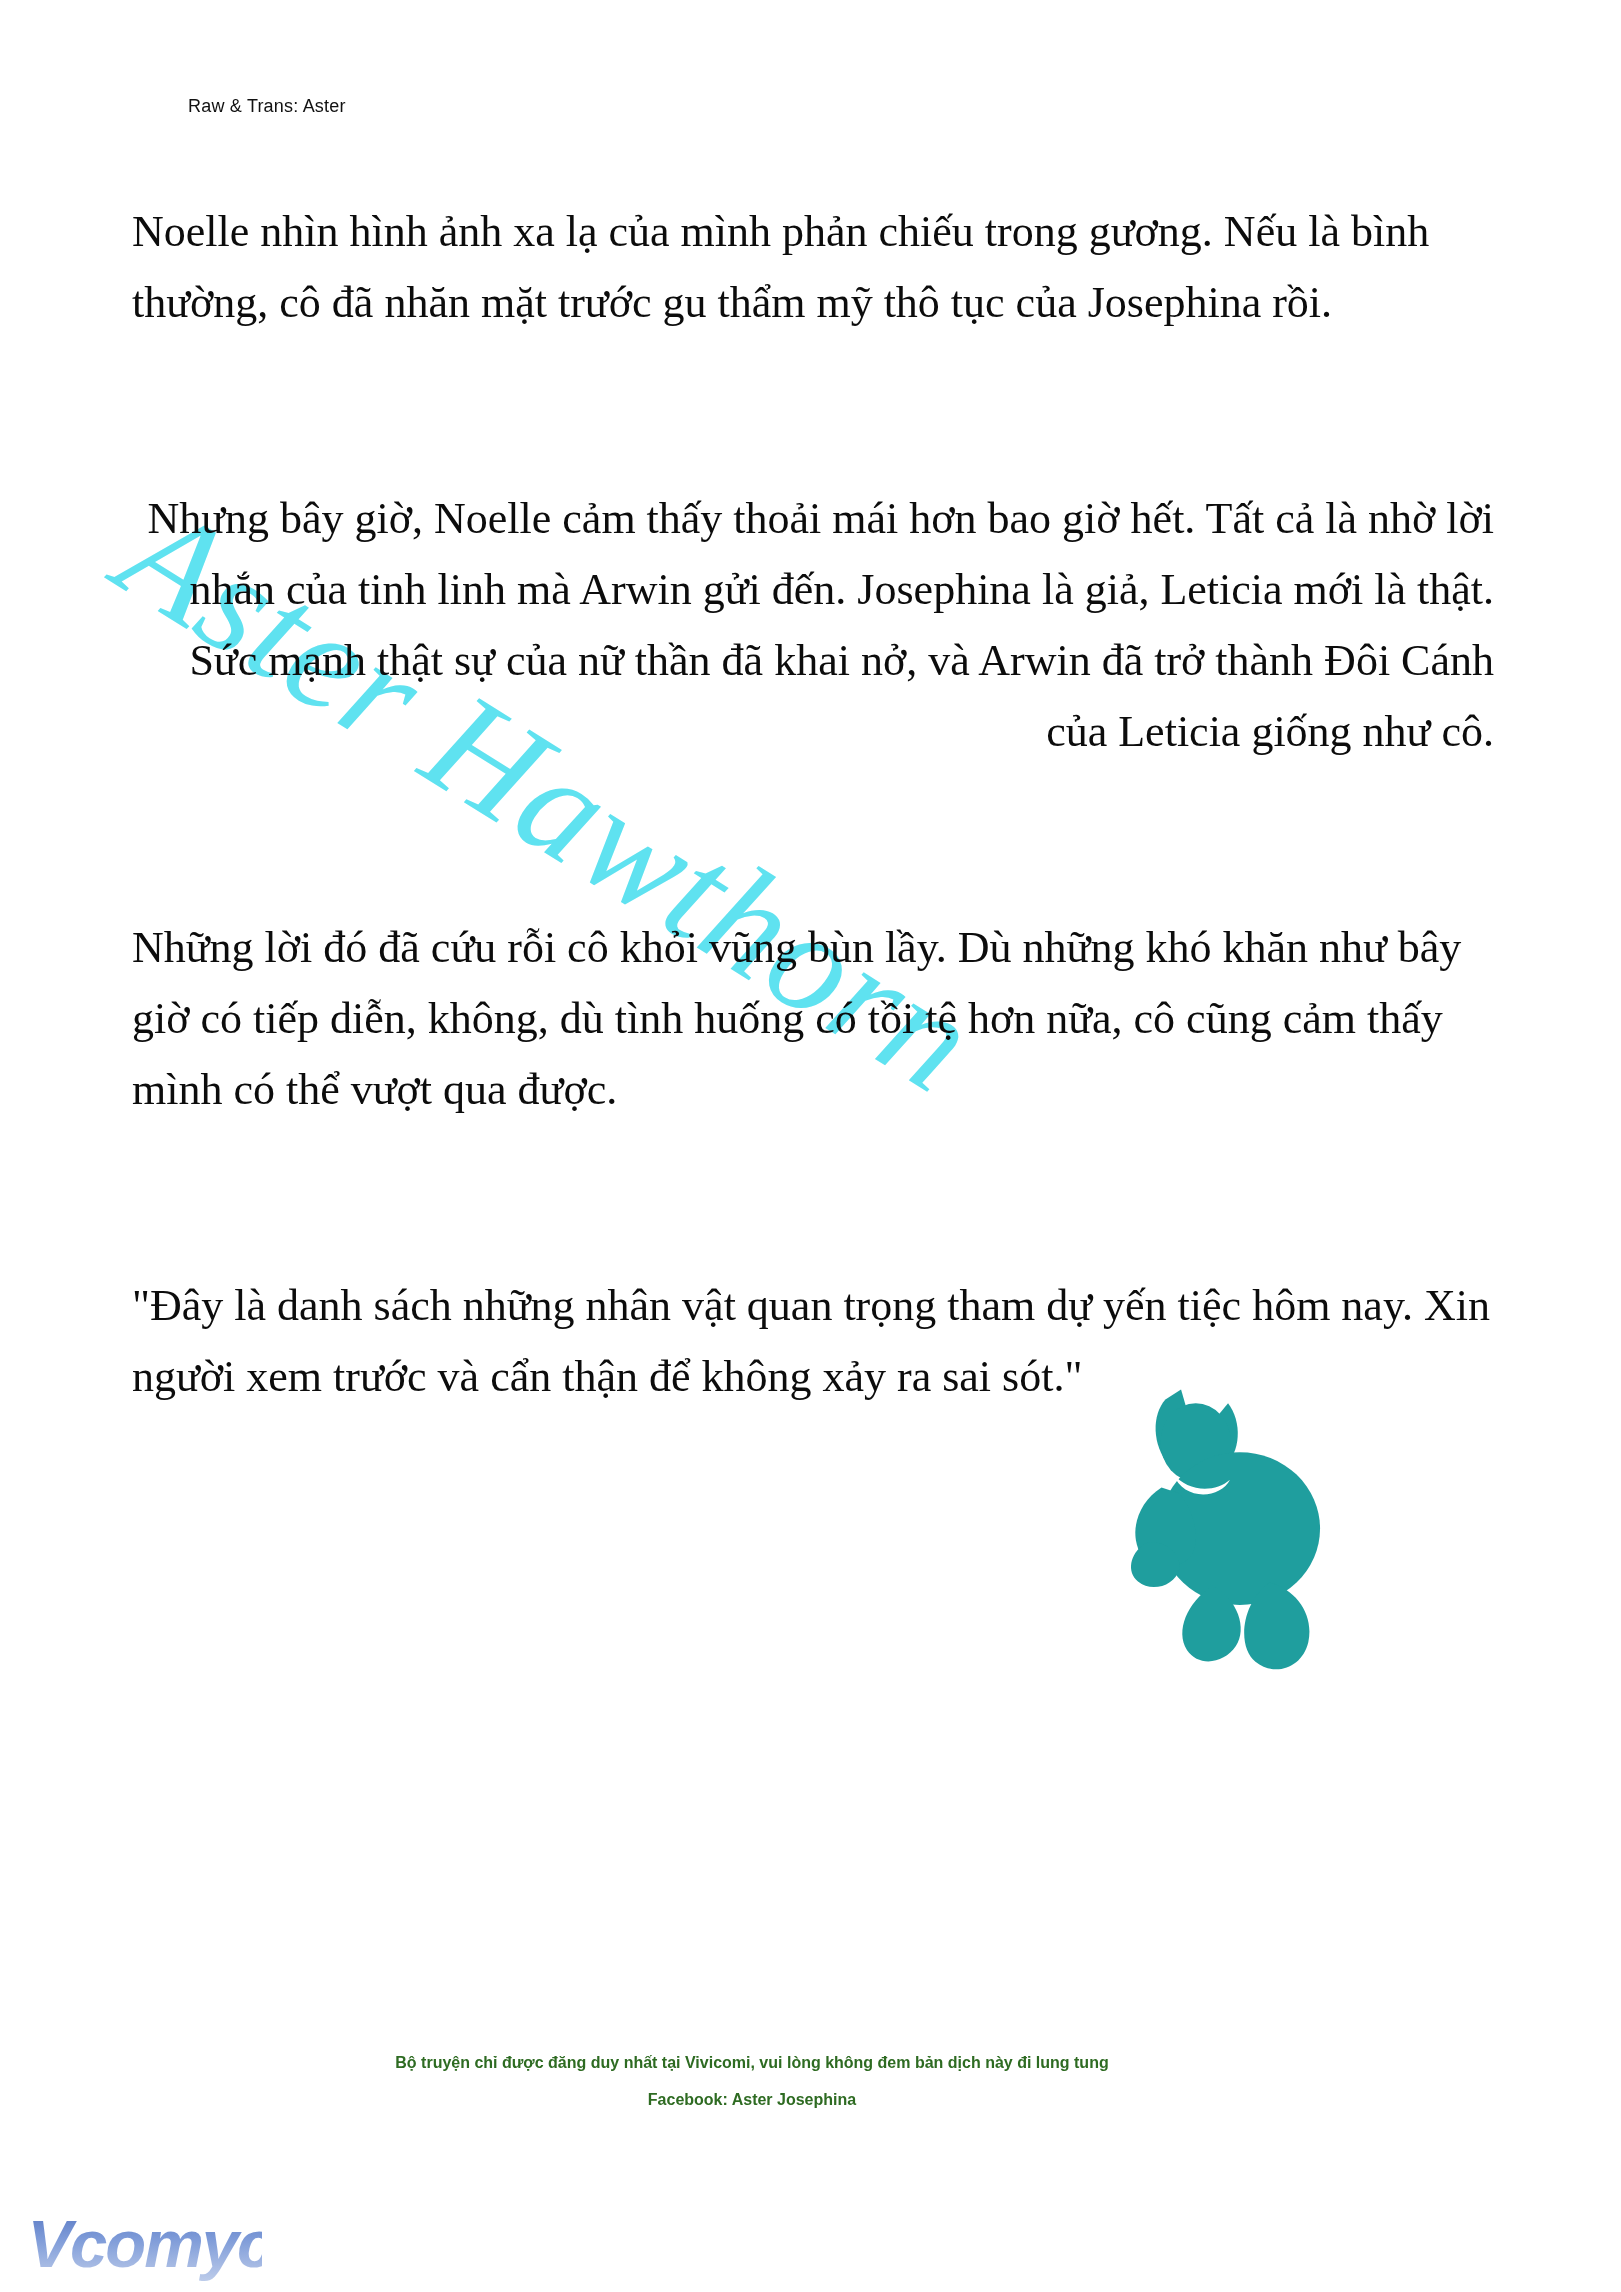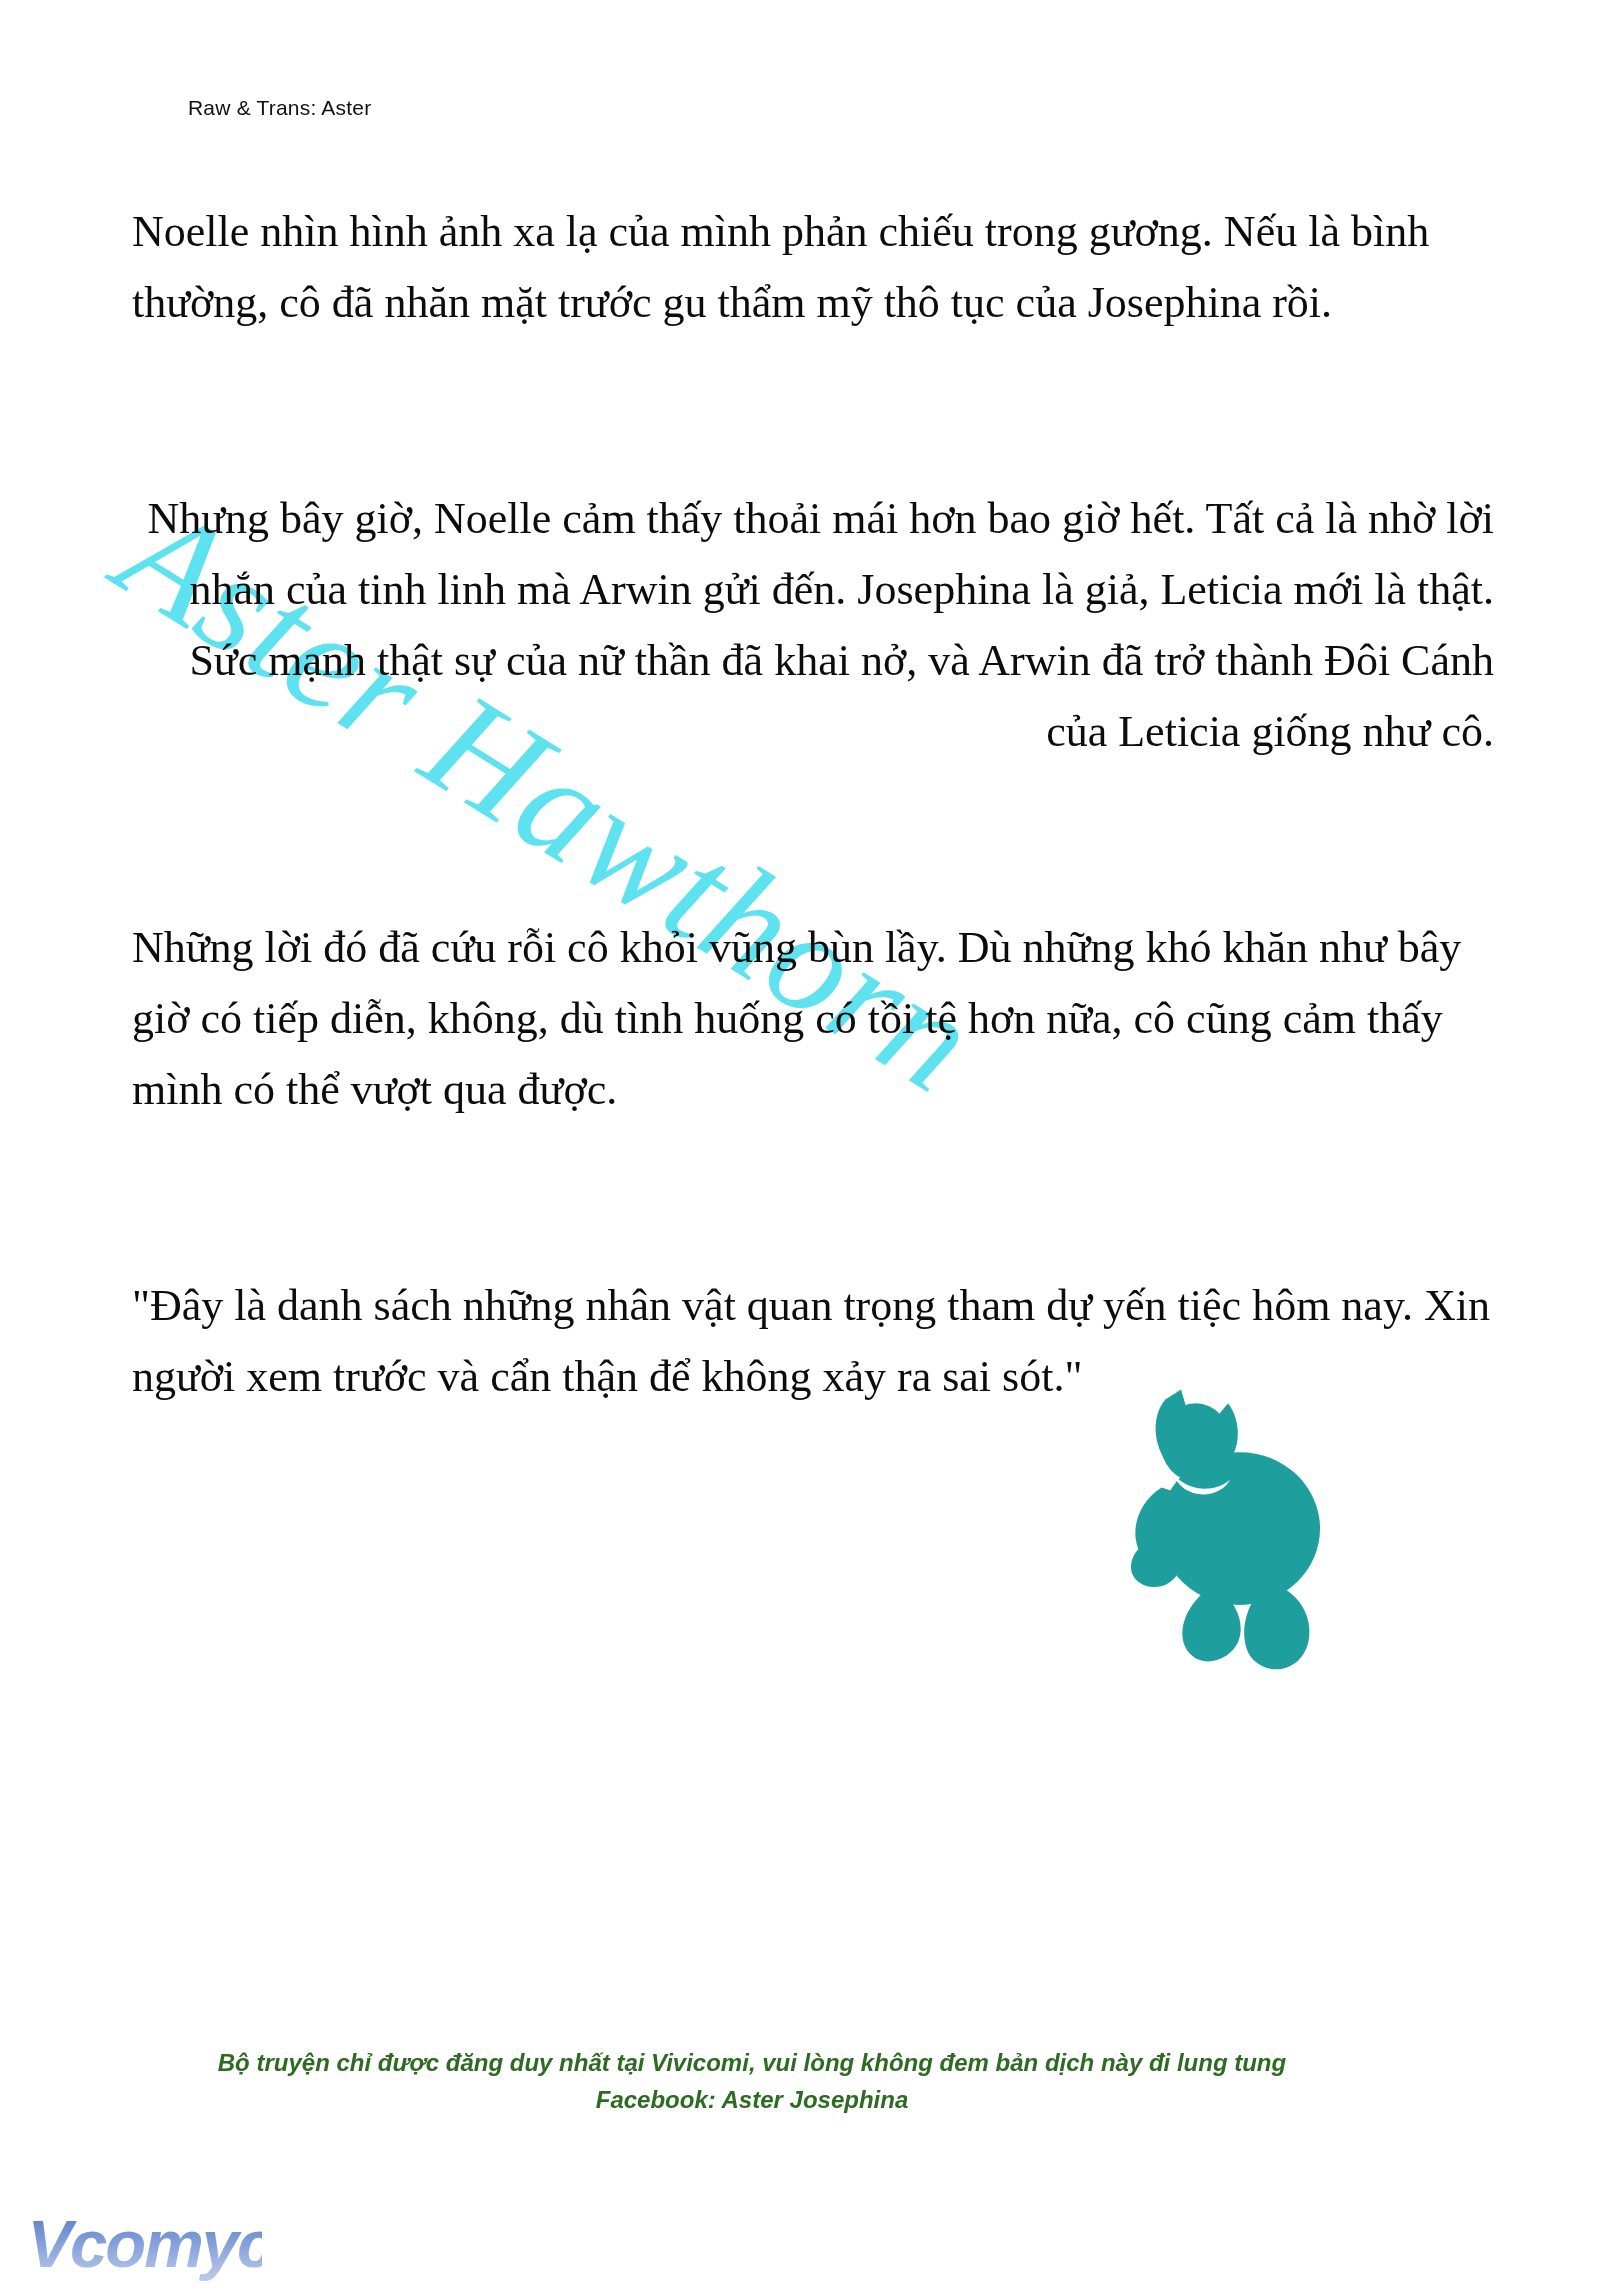--- a/index.html
+++ b/index.html
@@ -22,7 +22,7 @@
     left: 188px;
     top: 96px;
     font-family: "Liberation Sans", "DejaVu Sans", sans-serif;
-    font-size: 21px;
+    font-size: 18px;
     color: #111111;
     letter-spacing: 0.2px;
     white-space: nowrap;

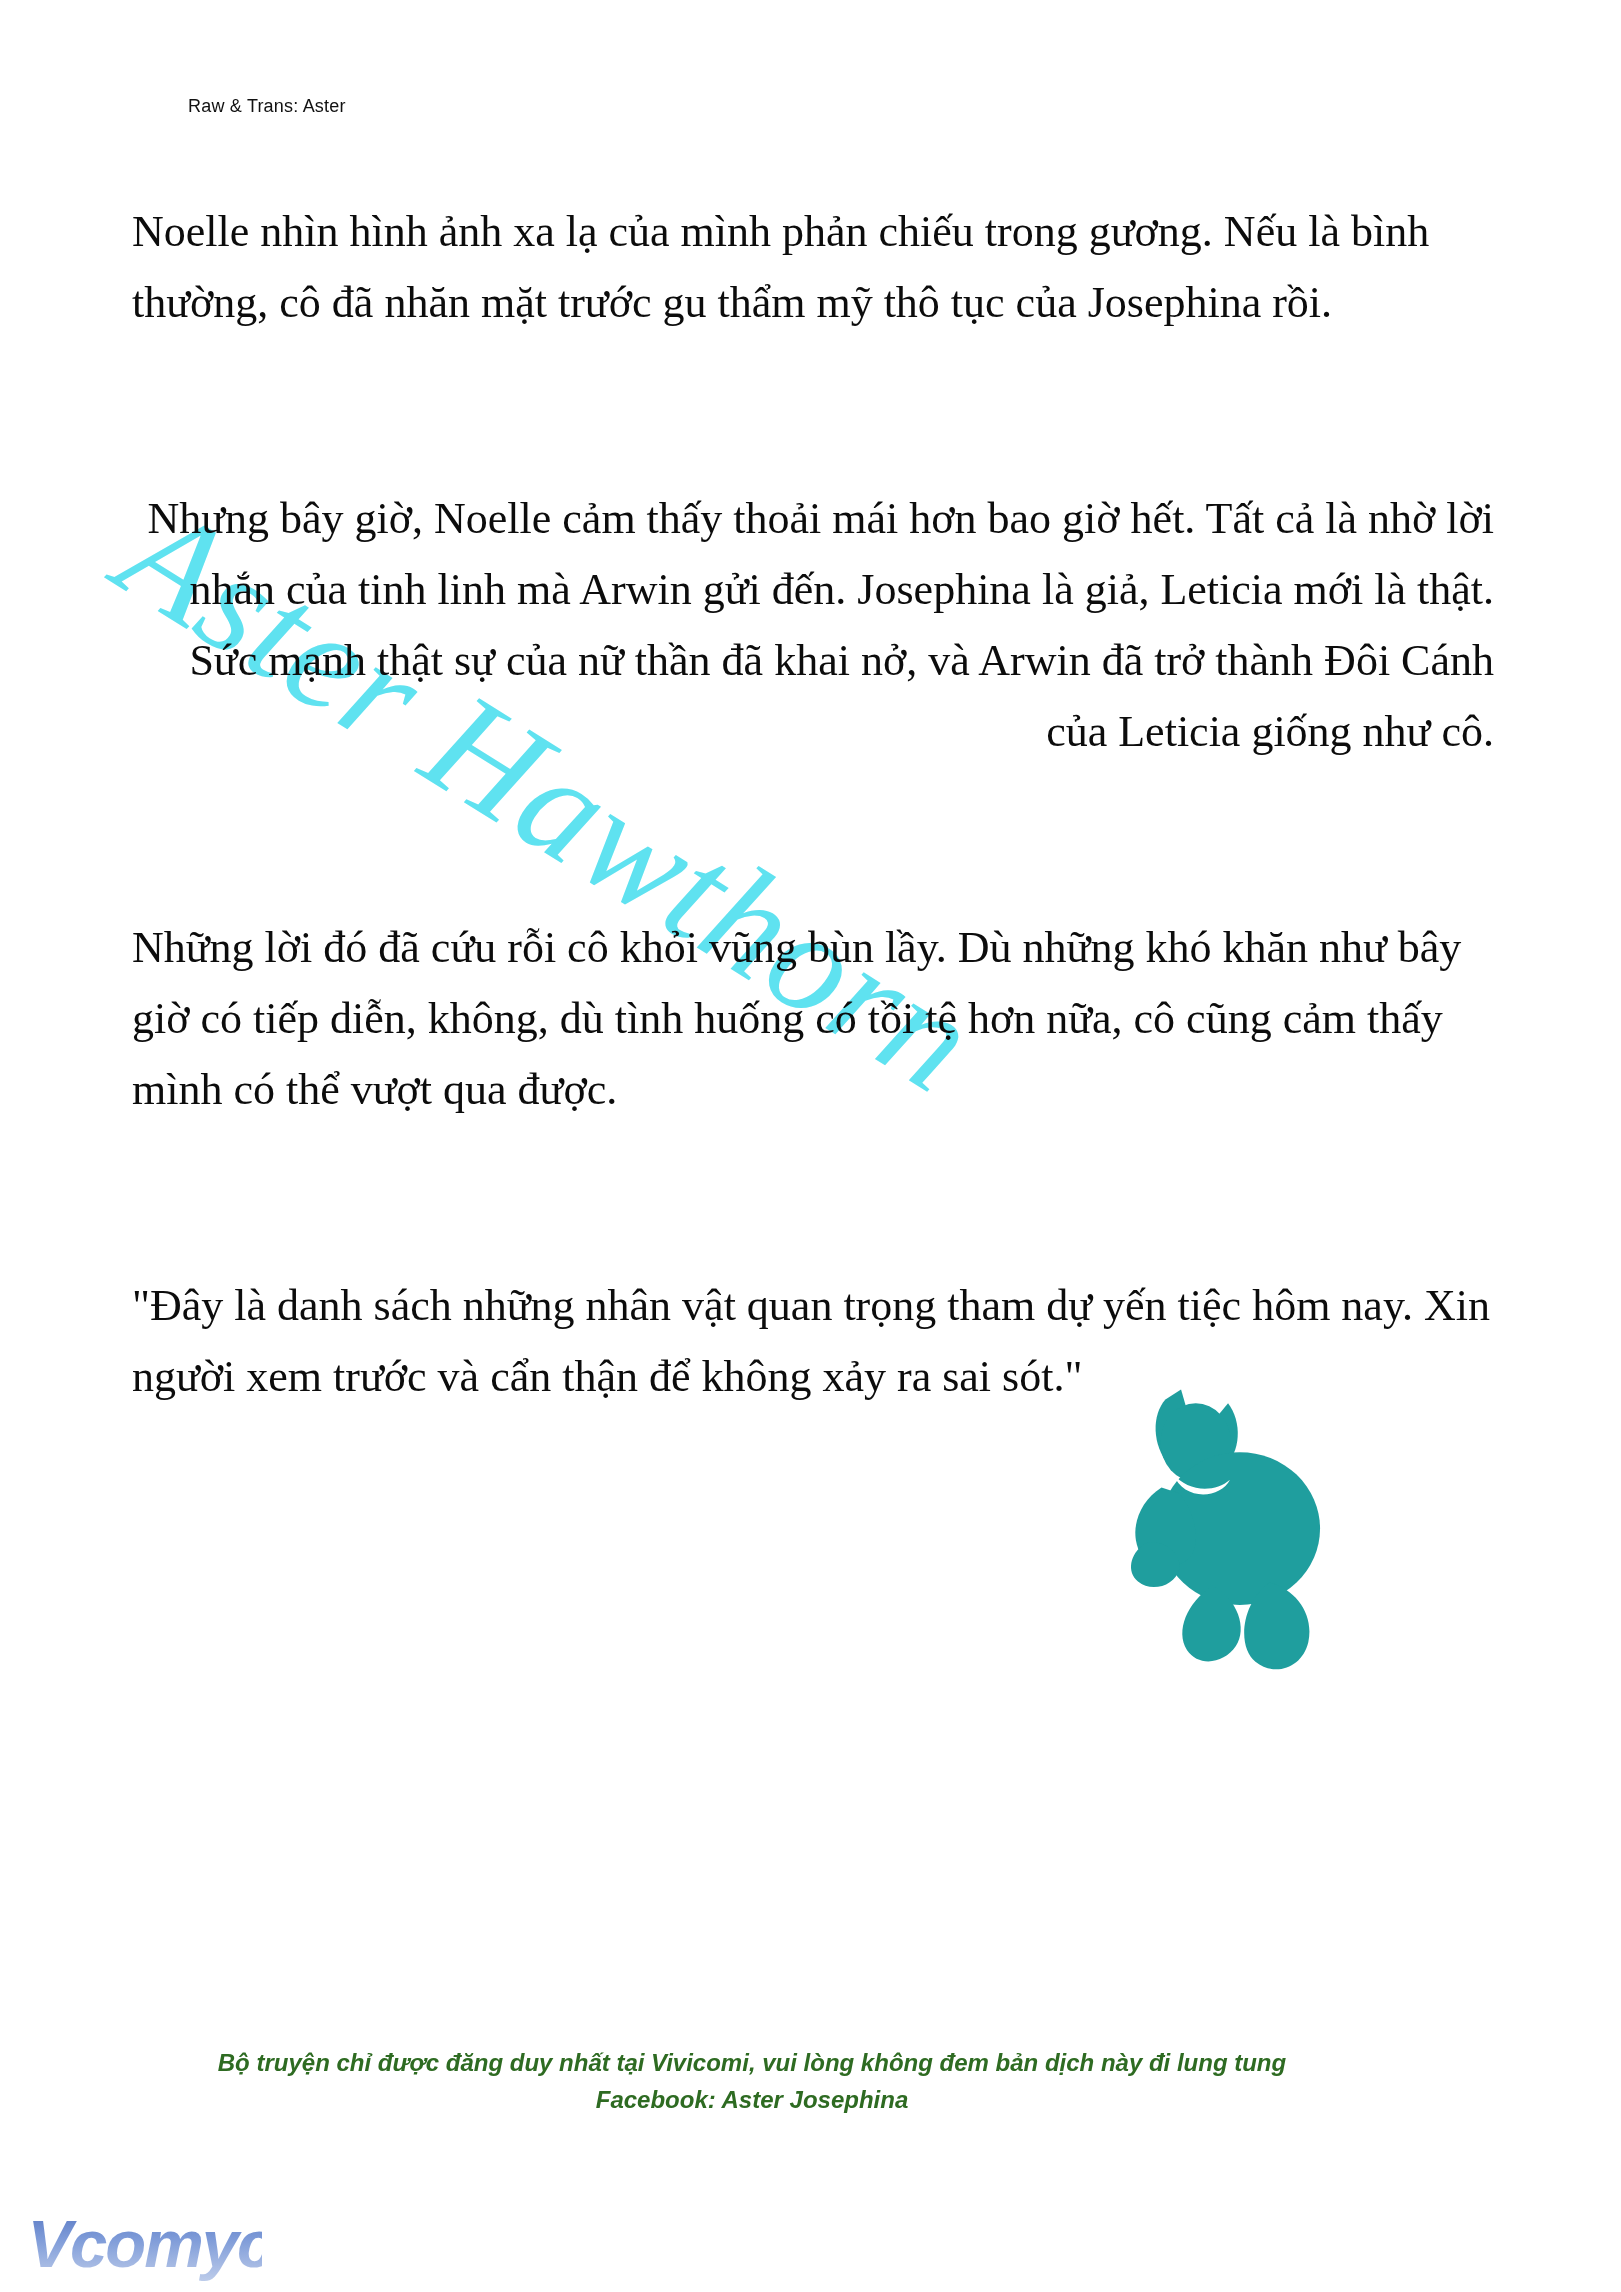--- a/index.html
+++ b/index.html
@@ -93,8 +93,7 @@
     text-align: center;
     font-family: "Liberation Sans", "DejaVu Sans", sans-serif;
     font-weight: bold;
-    font-style: italic;
-    font-size: 24px;
+    font-size: 16px;
     line-height: 37px;
     color: #2E6B22;
     z-index: 6;

